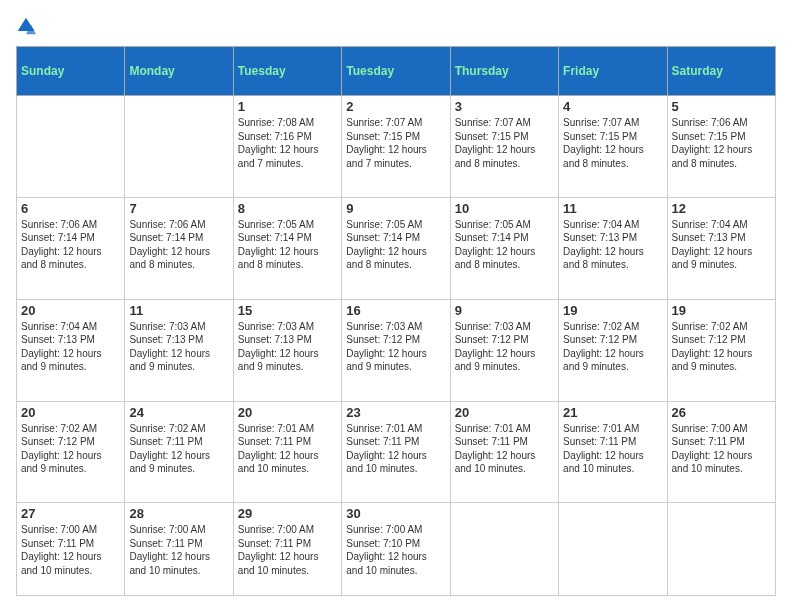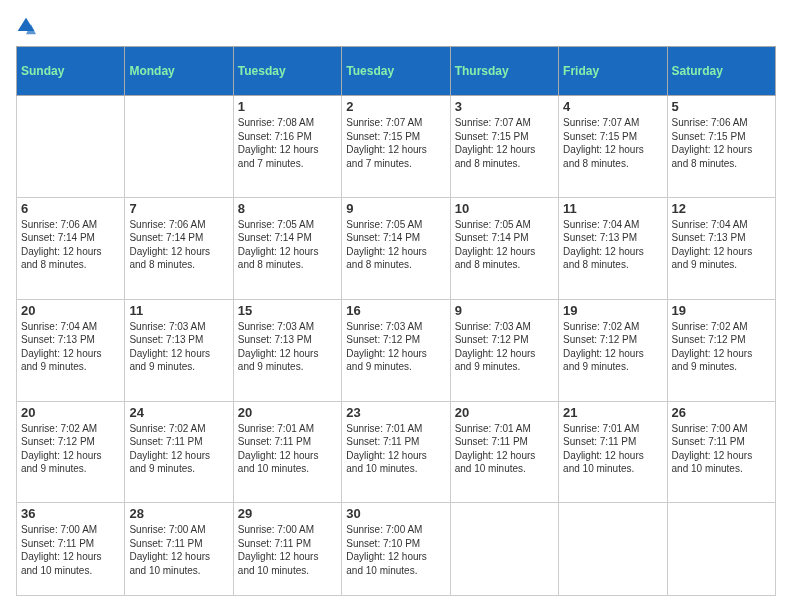--- a/index.html
+++ b/index.html
@@ -332,7 +332,7 @@
         </tr>
         <tr>
           <td>
-            <span class="day-number">36</span>
+            <span class="day-number">27</span>
             <div class="day-info" style="white-space: pre-line;">Sunrise: 7:00 AM
 Sunset: 7:11 PM
 Daylight: 12 hours

